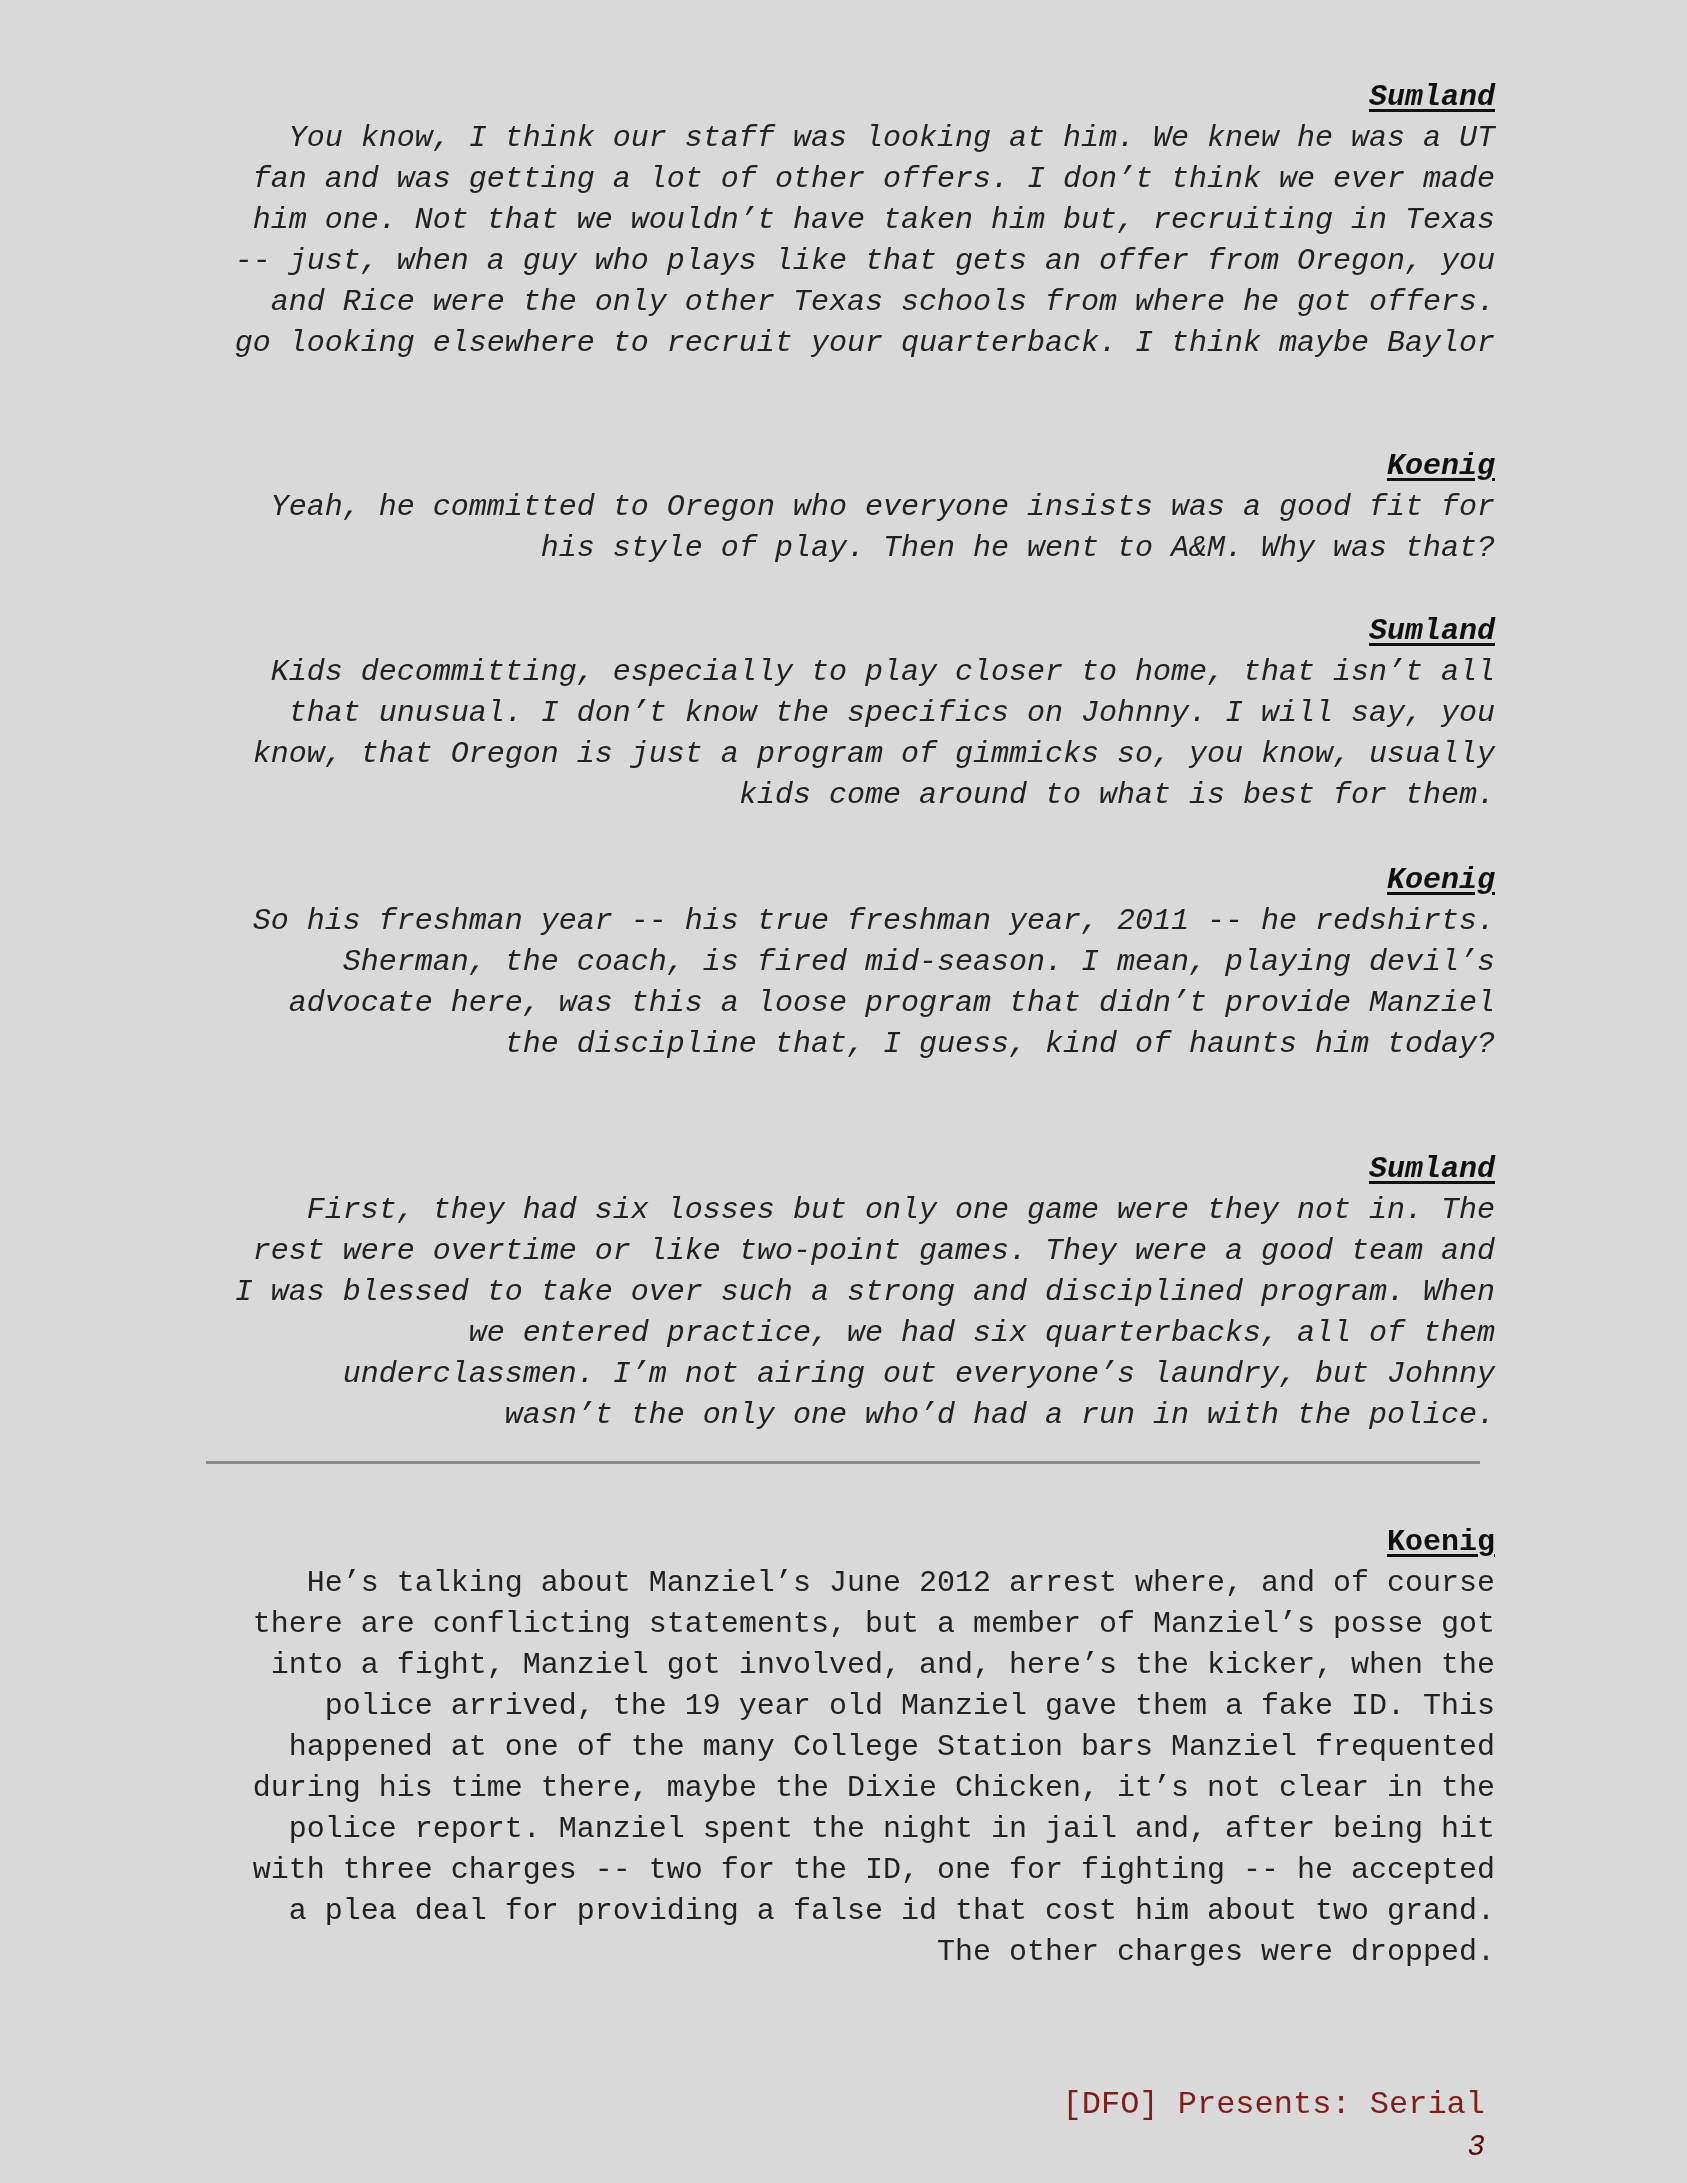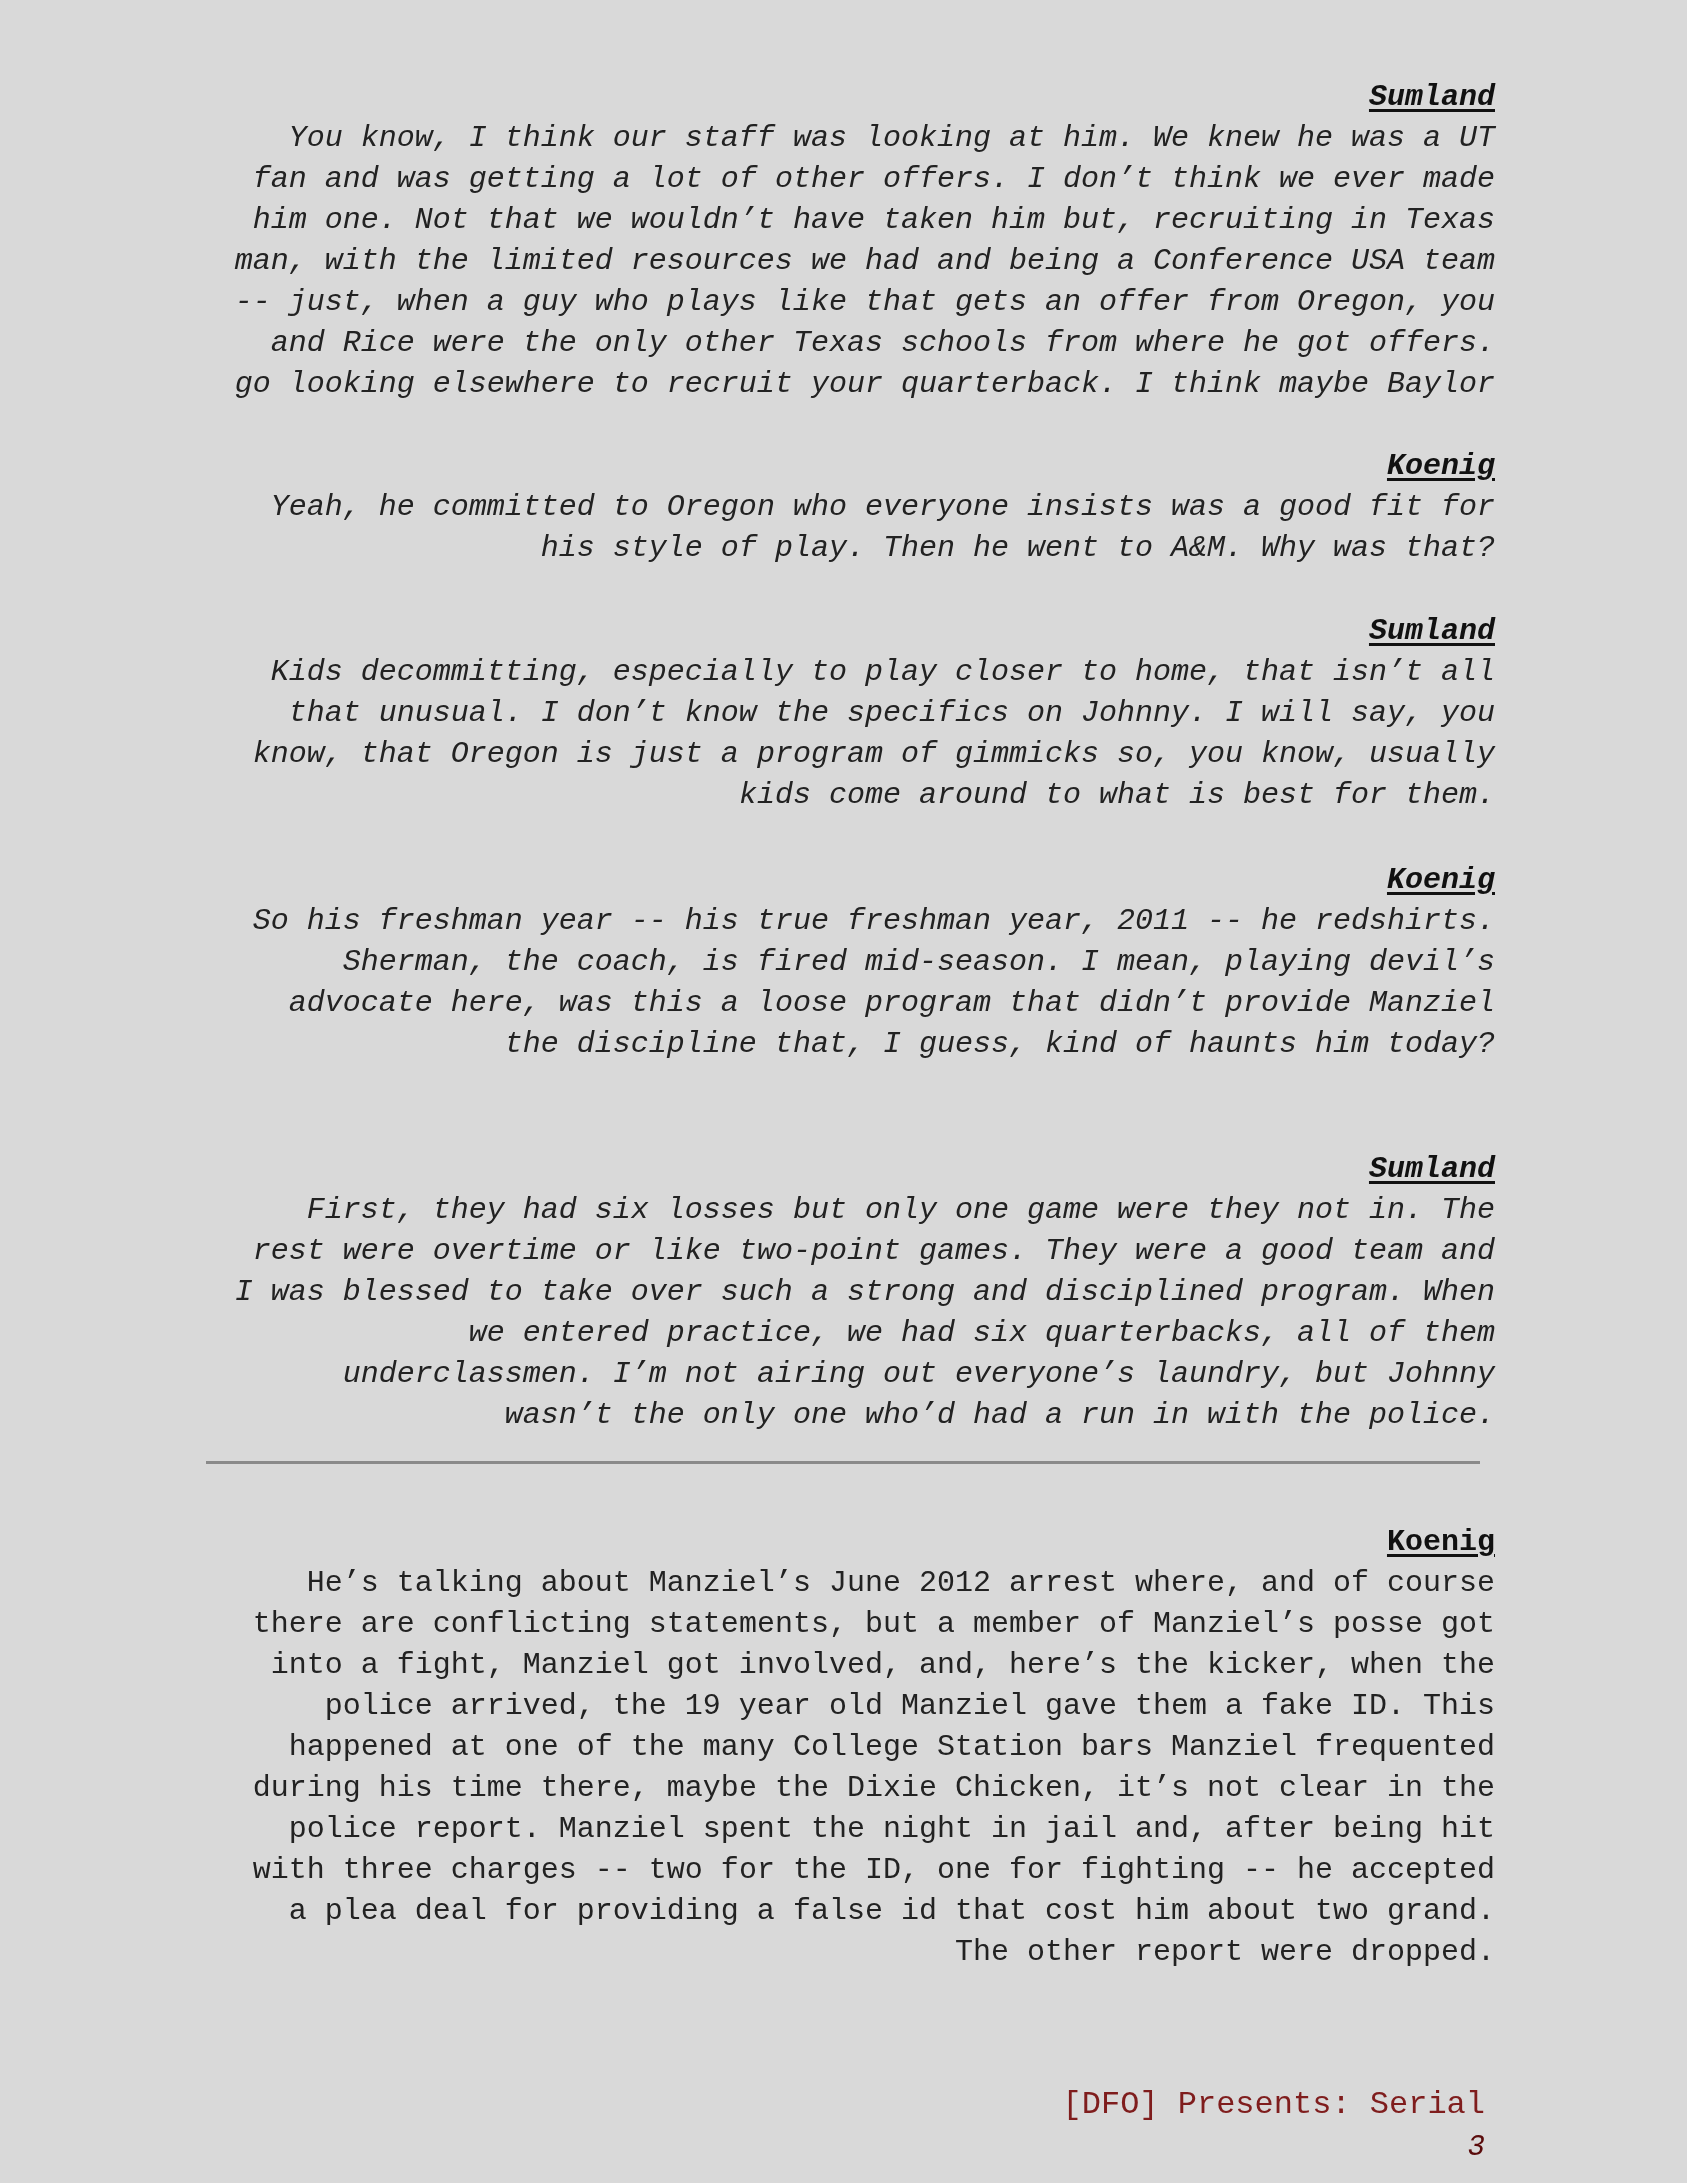--- a/index.html
+++ b/index.html
@@ -91,7 +91,6 @@
     <span class="line">You know, I think our staff was looking at him. We knew he was a UT</span>
     <span class="line">fan and was getting a lot of other offers. I don’t think we ever made</span>
     <span class="line">him one. Not that we wouldn’t have taken him but, recruiting in Texas</span>
-    <span class="line">man, with the limited resources we had and being a Conference USA team</span>
     <span class="line">-- just, when a guy who plays like that gets an offer from Oregon, you</span>
     <span class="line">and Rice were the only other Texas schools from where he got offers.</span>
     <span class="line">go looking elsewhere to recruit your quarterback. I think maybe Baylor</span>

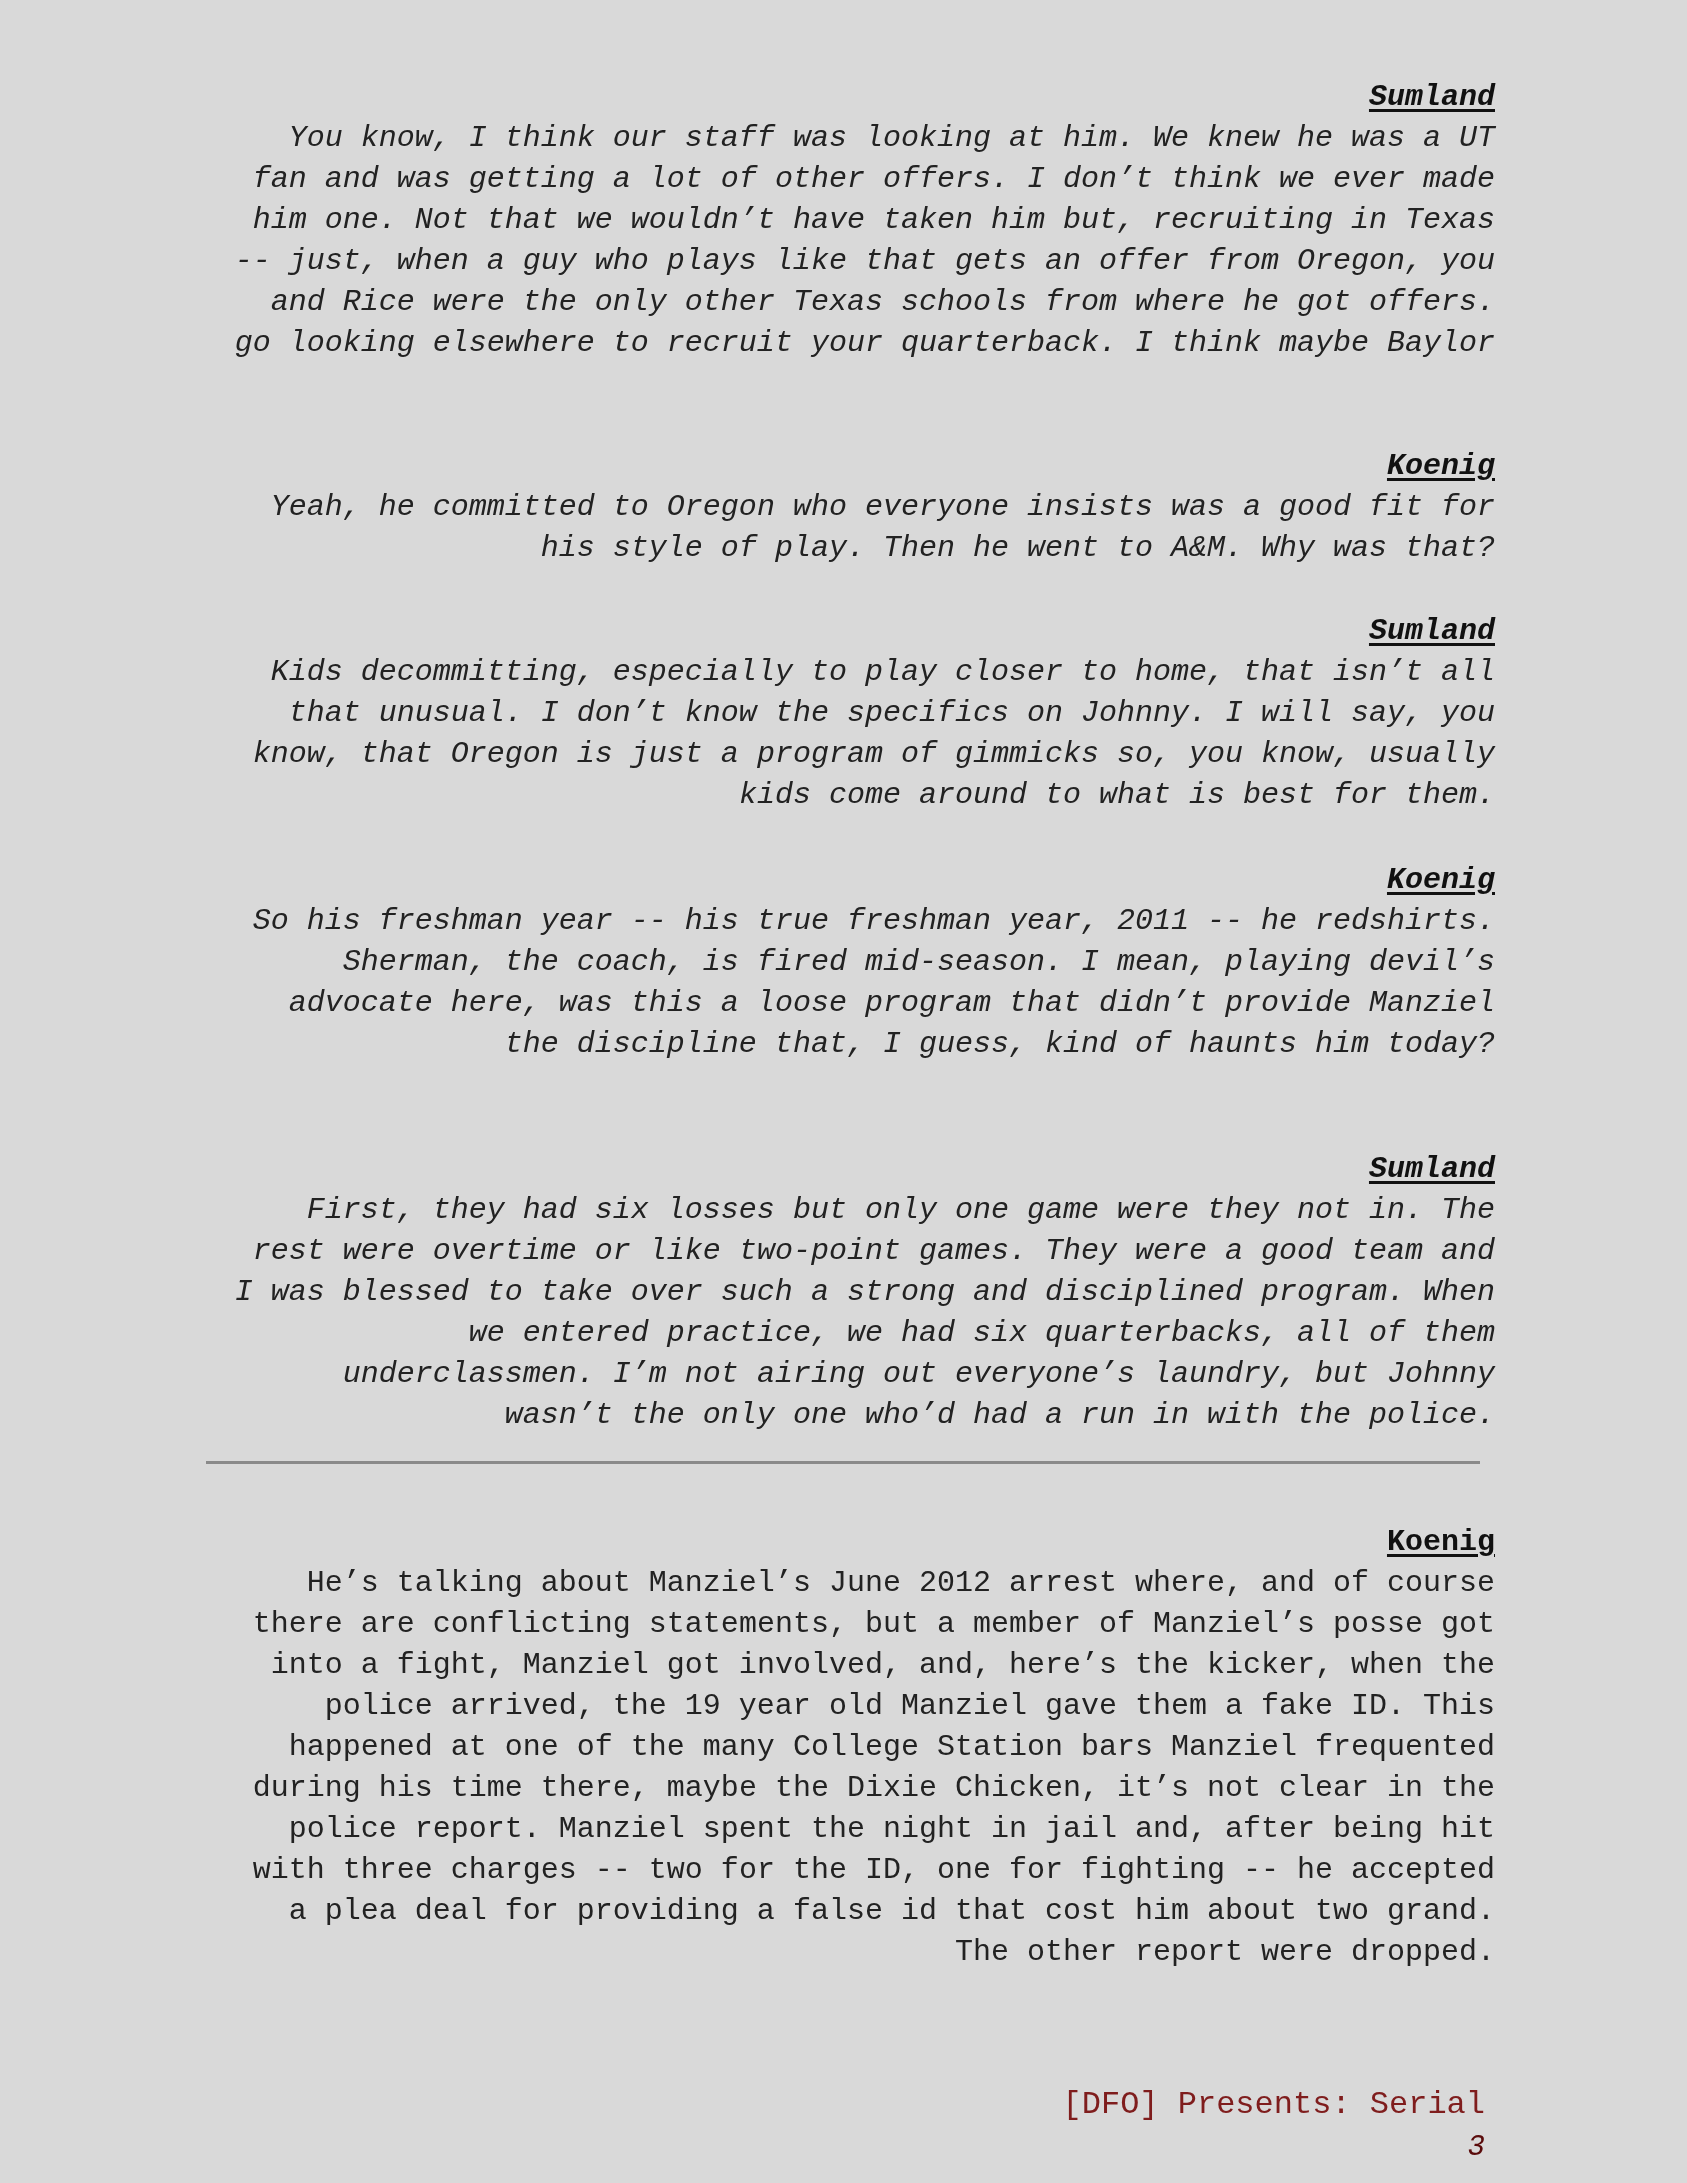--- a/index.html
+++ b/index.html
@@ -139,7 +139,7 @@
     <span class="line plain">police report. Manziel spent the night in jail and, after being hit</span>
     <span class="line plain">with three charges -- two for the ID, one for fighting -- he accepted</span>
     <span class="line plain">a plea deal for providing a false id that cost him about two grand.</span>
-    <span class="line plain">The other report were dropped.</span>
+    <span class="line plain">The other charges were dropped.</span>
   </div>
 
 </div>

